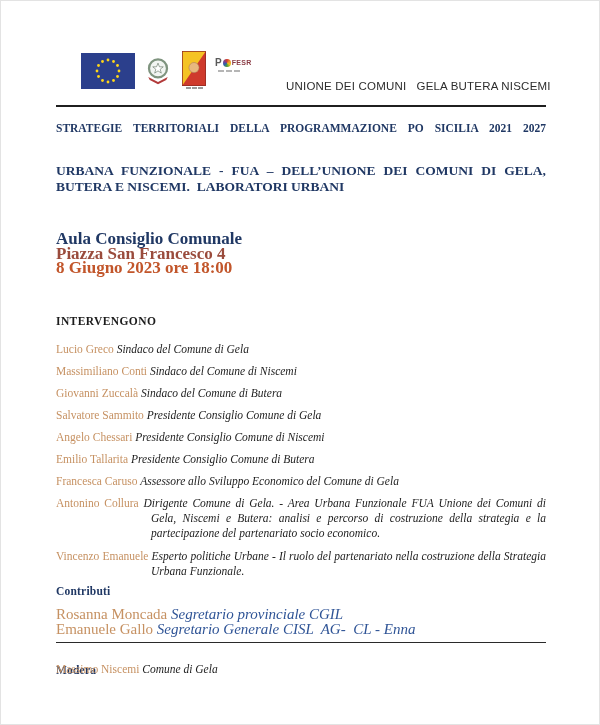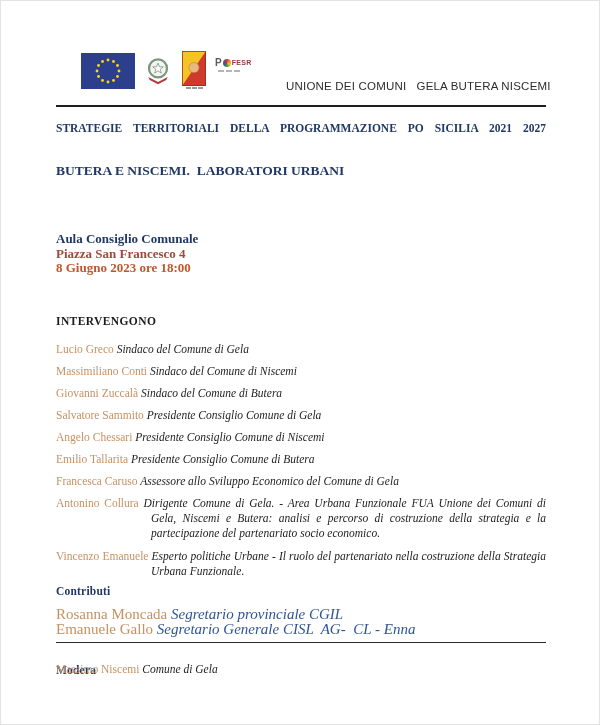--- a/index.html
+++ b/index.html
@@ -121,6 +121,7 @@
   <div class="program-title">STRATEGIE TERRITORIALI DELLA PROGRAMMAZIONE PO SICILIA 2021 2027</div>
 
   <div class="event-title">
+    <div class="event-line">URBANA FUNZIONALE - FUA – DELL’UNIONE DEI COMUNI DI GELA,</div>
     <div class="event-line last">BUTERA E NISCEMI.  LABORATORI URBANI</div>
   </div>
 

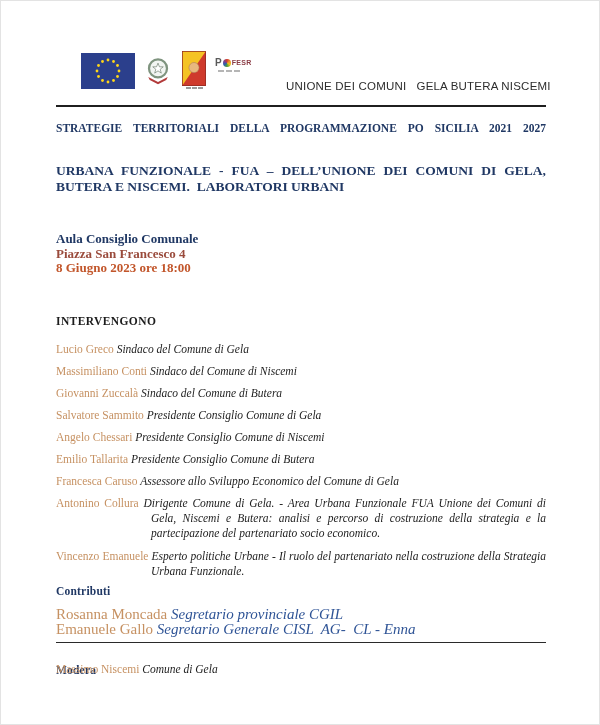--- a/index.html
+++ b/index.html
@@ -43,7 +43,7 @@
   .event-line { text-align:justify; text-align-last:justify; white-space:pre-wrap; }
   .event-line.last { text-align-last:left; }
   
-  .venue { position:absolute; left:55px; top:231px; font-size:13px; font-weight:bold; line-height:14.5px; }
+  .venue { position:absolute; left:55px; top:231px; font-size:17px; font-weight:bold; line-height:14.5px; }
   .venue-1 { color:var(--navy); }
   .venue-2 { color:var(--address_red); }
   .venue-3 { color:var(--date_orange); }

